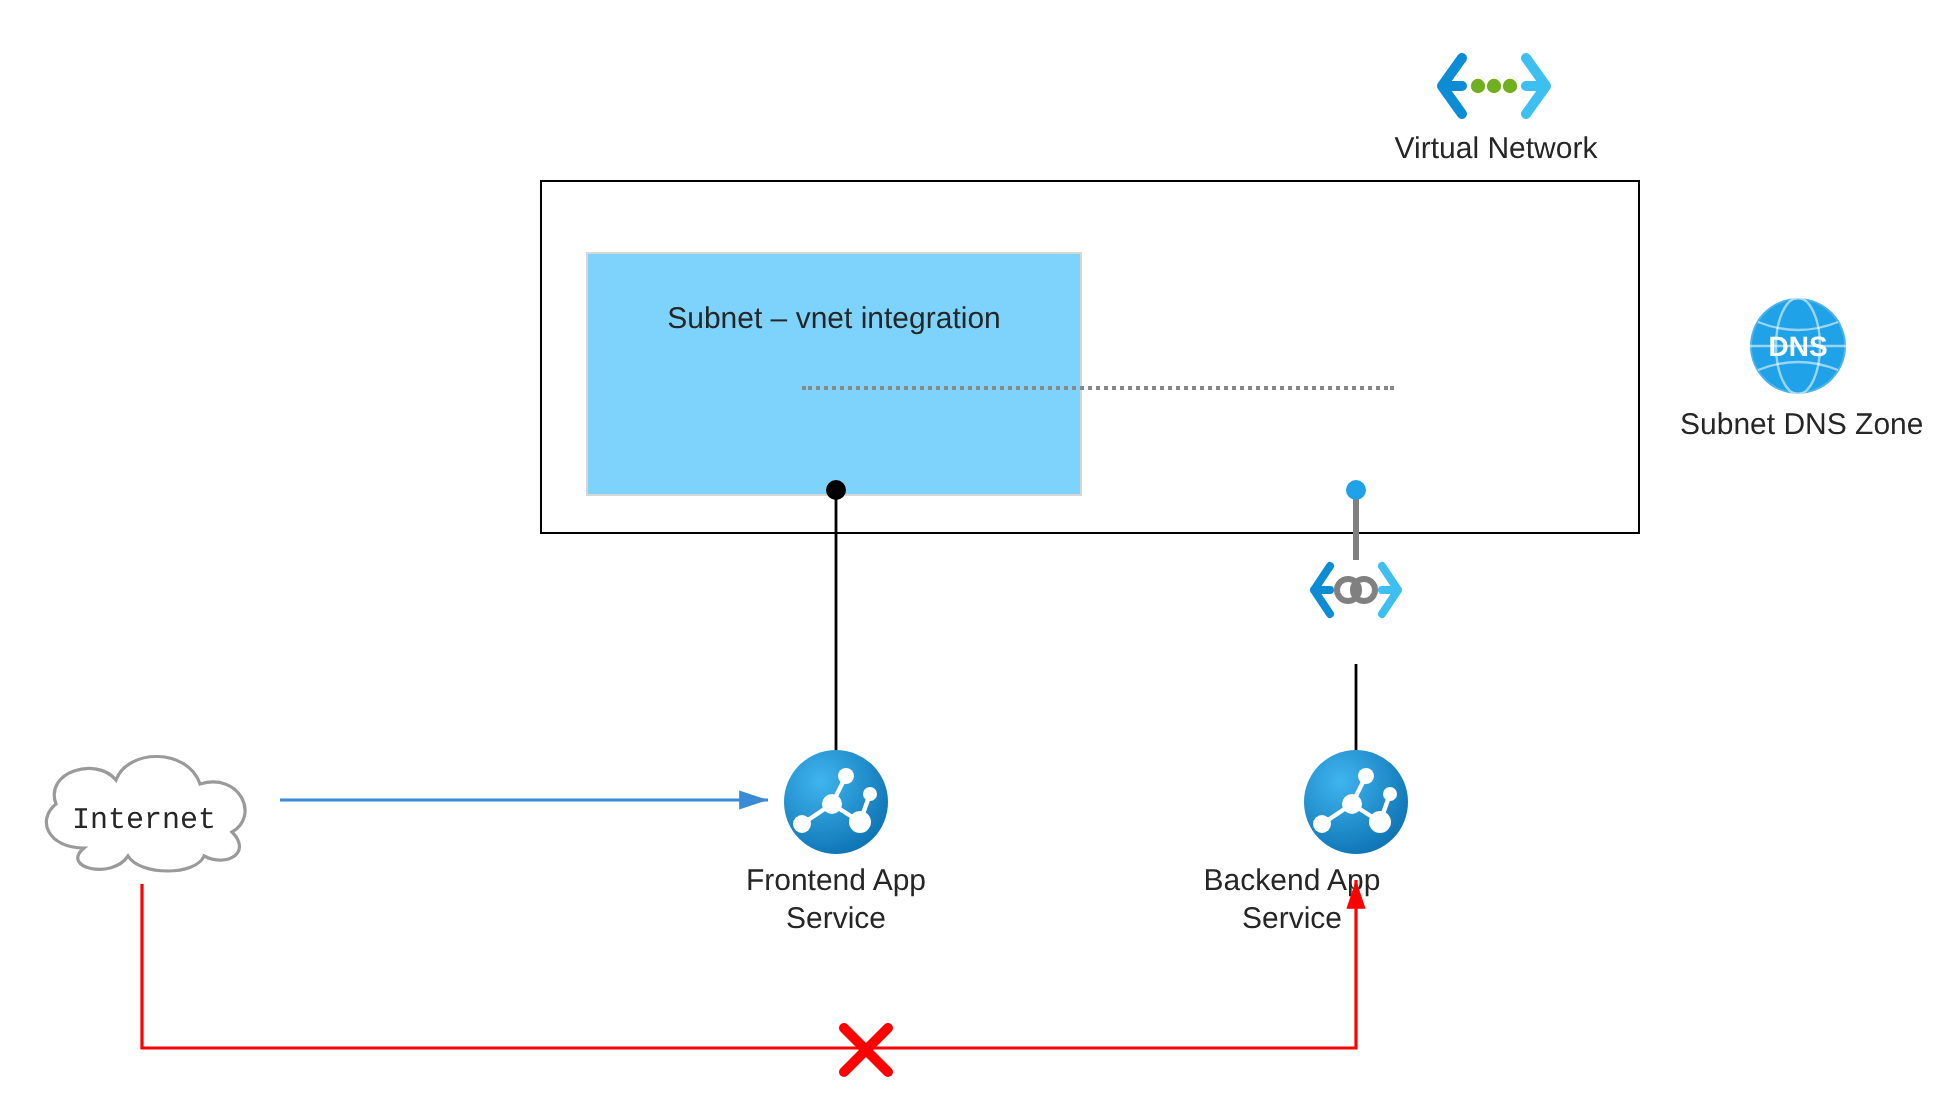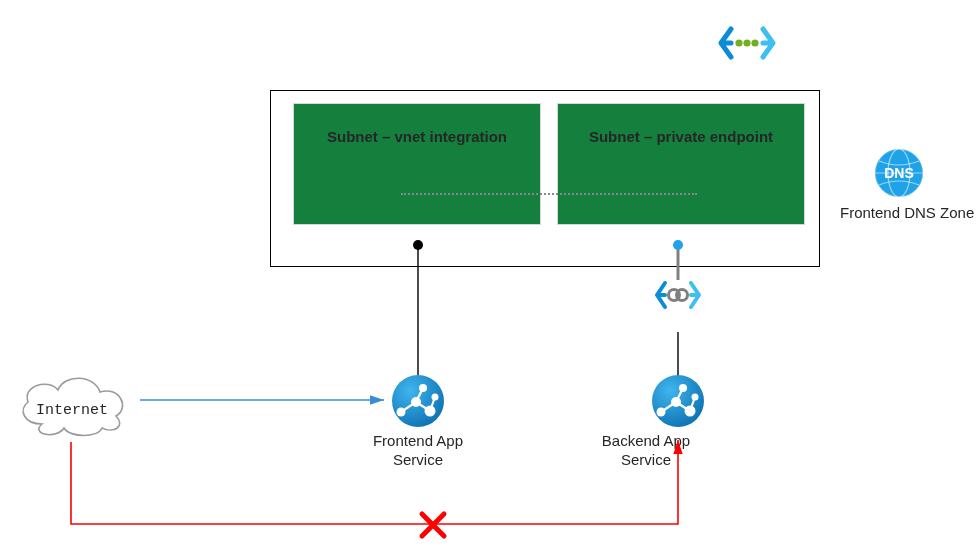--- a/index.html
+++ b/index.html
@@ -94,6 +94,7 @@
     <circle cx="30" cy="24" r="3.6" fill="#70af1e"></circle>
     <circle cx="38" cy="24" r="3.6" fill="#70af1e"></circle>
   </svg>
+  <div class="label" style="left:690px; top:66px; width:116px;">Virtual Network</div>
 
   <svg class="icon" style="left:873px; top:147px; width:52px; height:52px;" viewBox="0 0 52 52">
     <circle cx="26" cy="26" r="24" fill="#1fa2e8"></circle>

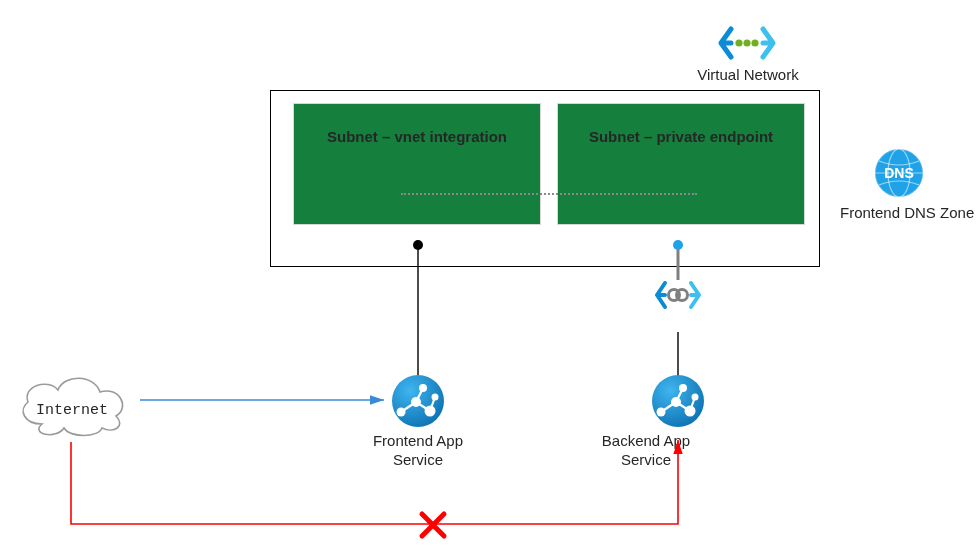--- a/index.html
+++ b/index.html
@@ -36,11 +36,10 @@
   }
   .subnet-box {
     position: absolute;
-    top: 12px;
+    top: 35px;
     height: 120px;
-    background: #15803d;
+    background: #7dd3fc;
     border: 1px solid #d7d7d7;
-    font-weight: bold;
   }
   .subnet-left {
     left: 22px;

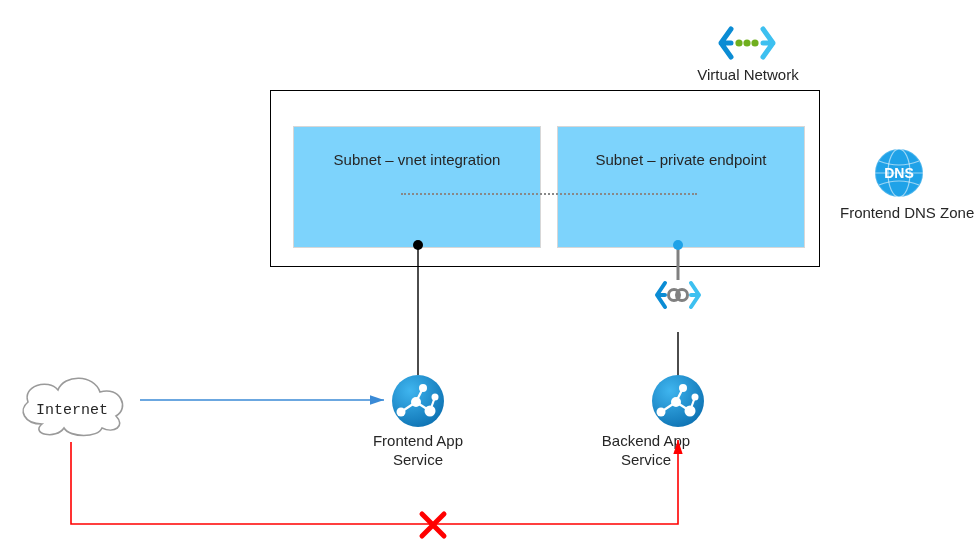--- a/index.html
+++ b/index.html
@@ -80,9 +80,6 @@
     <div class="subnet-box subnet-left">
       <div class="subnet-title">Subnet – vnet integration</div>
     </div>
-    <div class="subnet-box subnet-right">
-      <div class="subnet-title">Subnet – private endpoint</div>
-    </div>
     <div class="dotted"></div>
   </div>
 

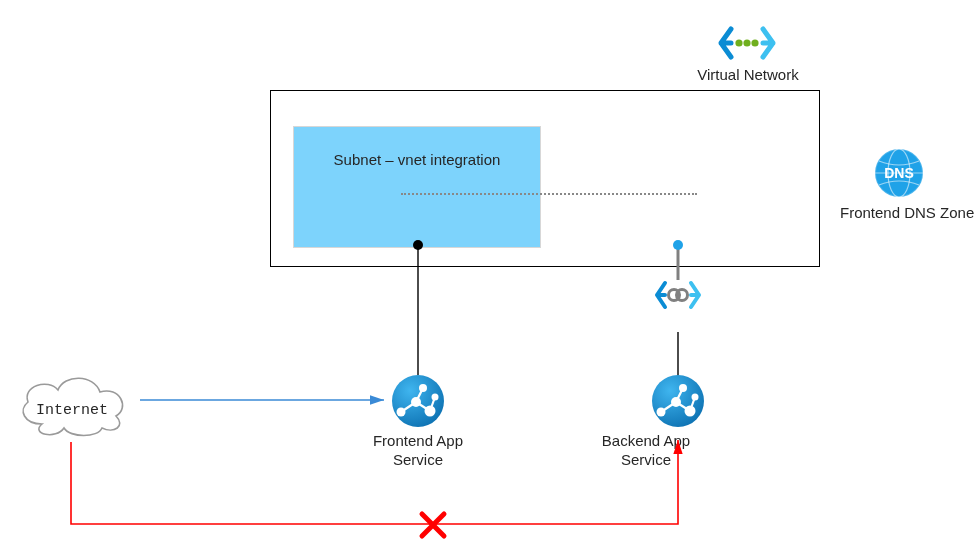--- a/index.html
+++ b/index.html
@@ -101,7 +101,7 @@
     <path d="M6 38 Q26 30 46 38" fill="none" stroke="#fff" stroke-opacity="0.55" stroke-width="1.2"></path>
     <text x="26" y="31" text-anchor="middle" font-size="14" font-weight="600" fill="#fff" font-family="Segoe UI, Arial">DNS</text>
   </svg>
-  <div class="label" style="left:840px; top:204px; width:120px;">Frontend DNS Zone</div>
+  <div class="label" style="left:840px; top:204px; width:120px;">Subnet DNS Zone</div>
 
   <svg class="icon" style="left:408px; top:235px; width:20px; height:140px;" viewBox="0 0 20 140">
     <line x1="10" y1="10" x2="10" y2="140" stroke="#000" stroke-width="1.4"></line>

